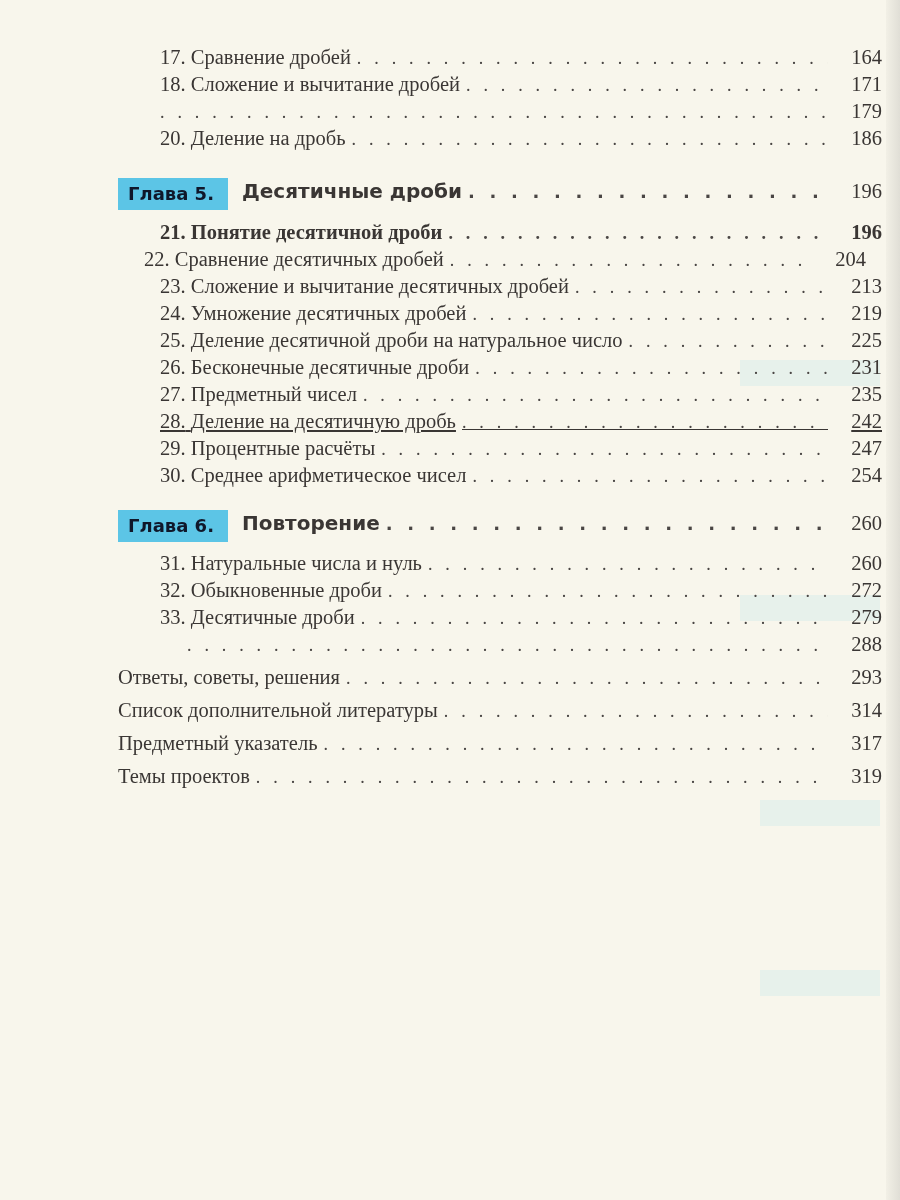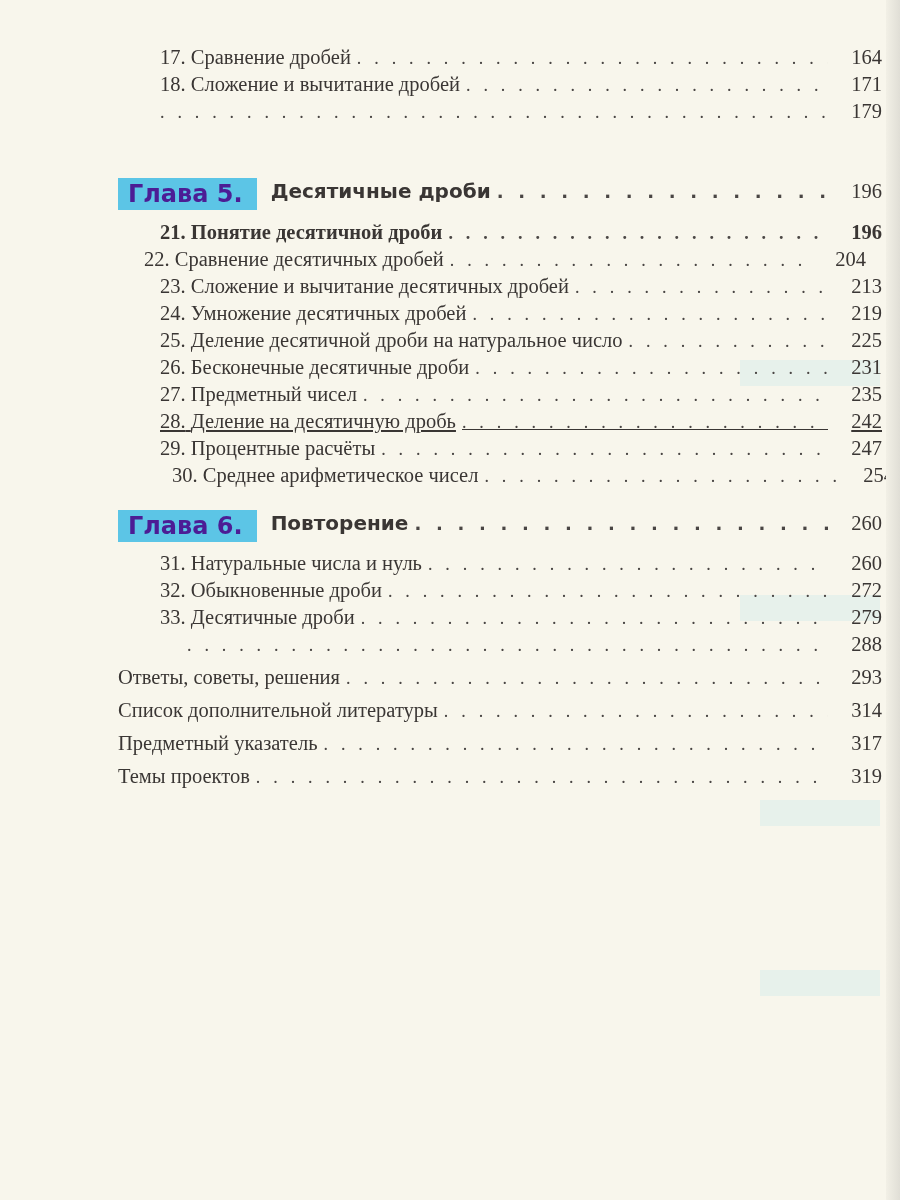--- a/index.html
+++ b/index.html
@@ -62,6 +62,11 @@
   <div class="row" style="left:160px;top:98px;width:722px;">
     <span class="dots"></span>
     <span class="pg">179</span>
+  </div>
+  <div class="row" style="left:160px;top:125px;width:722px;">
+    <span class="label"><span>20.</span> <span>Деление на дробь</span></span>
+    <span class="dots"></span>
+    <span class="pg">186</span>
   </div>
 
   <div class="row chapter" style="left:118px;top:178px;width:764px;">

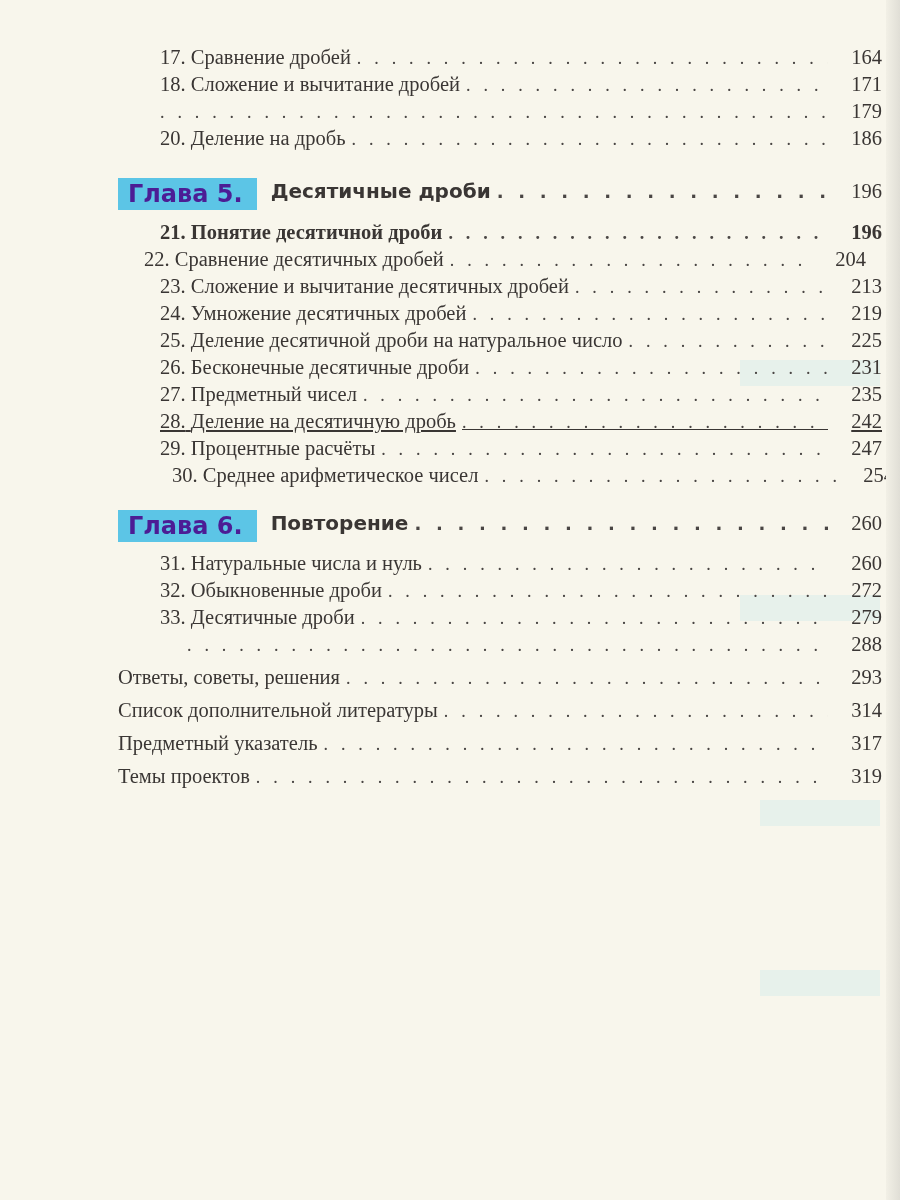--- a/index.html
+++ b/index.html
@@ -27,8 +27,8 @@
   .row .pg { flex:0 0 auto; text-align:right; padding-left:6px; width:48px; }
   .chapter { font-family:"DejaVu Sans","Liberation Sans",sans-serif; font-weight:bold; }
   .chapter .badge {
-    flex:0 0 auto; background:#5cc5e6; color:#4c1d95;
-    padding:0 14px 0 10px; margin-right:14px; font-size:24px;
+    flex:0 0 auto; background:#5cc5e6; color:#0f172a;
+    padding:0 14px 0 10px; margin-right:14px; font-size:18px;
     height:32px; line-height:32px; align-self:center;
   }
   .chapter .label { font-size:20px; }

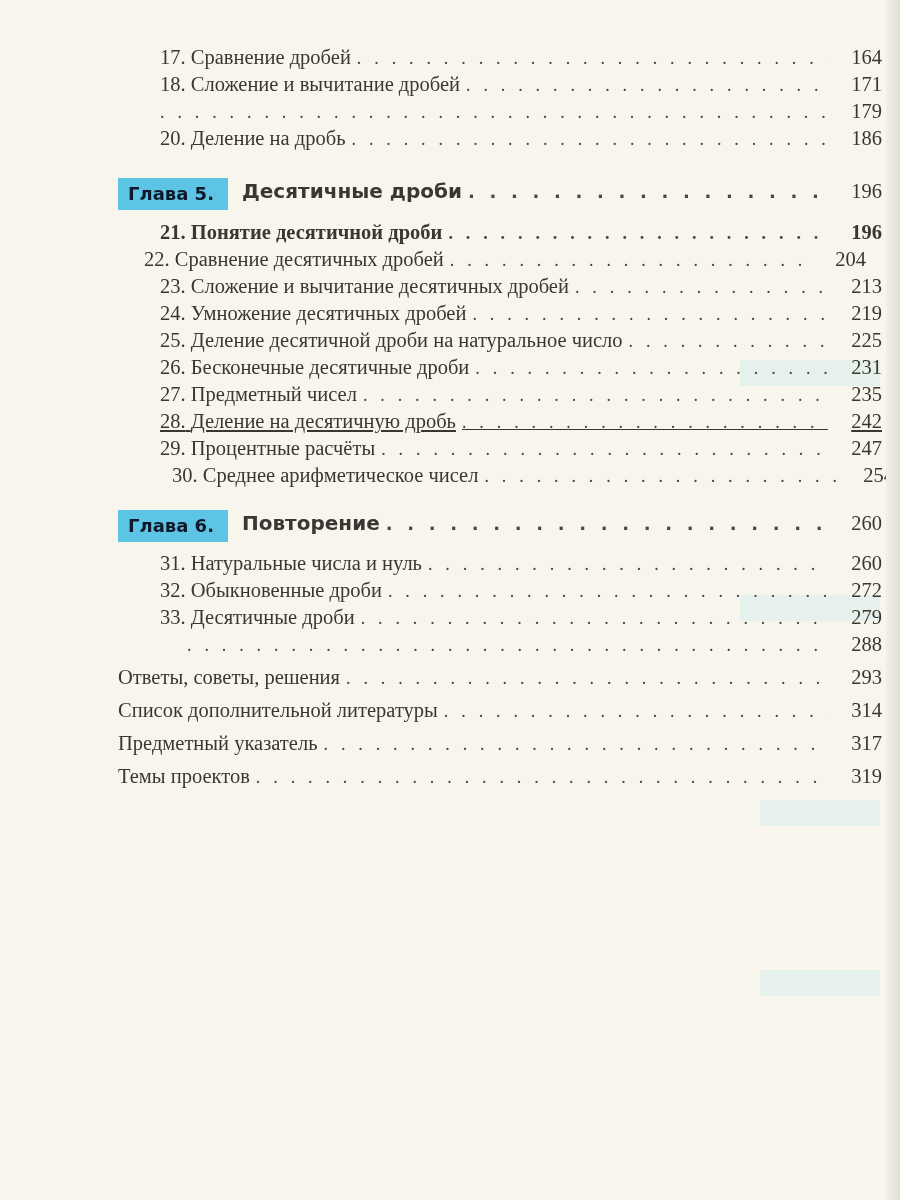--- a/index.html
+++ b/index.html
@@ -121,7 +121,7 @@
     <span class="dots"></span>
     <span class="pg">247</span>
   </div>
-  <div class="row" style="left:172px;top:462px;width:722px;">
+  <div class="row" style="left:160px;top:462px;width:722px;">
     <span class="label"><span>30.</span> <span>Среднее арифметическое чисел</span></span>
     <span class="dots"></span>
     <span class="pg">254</span>

